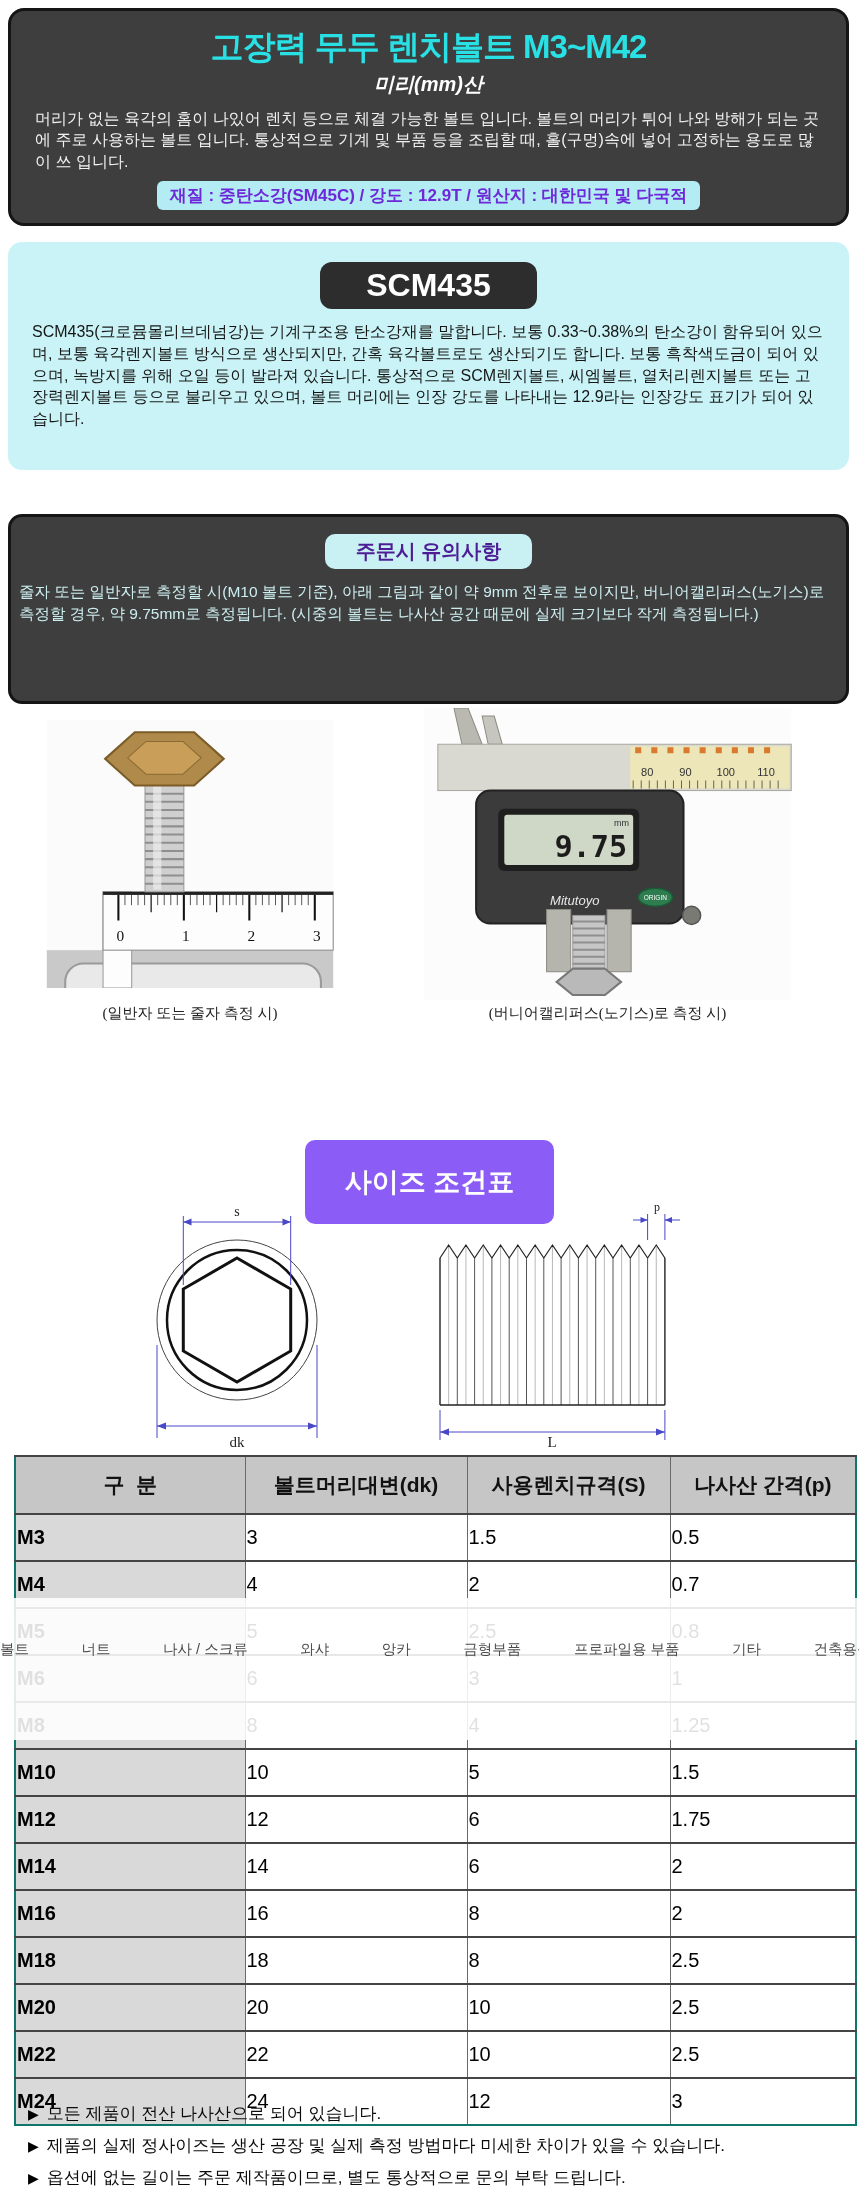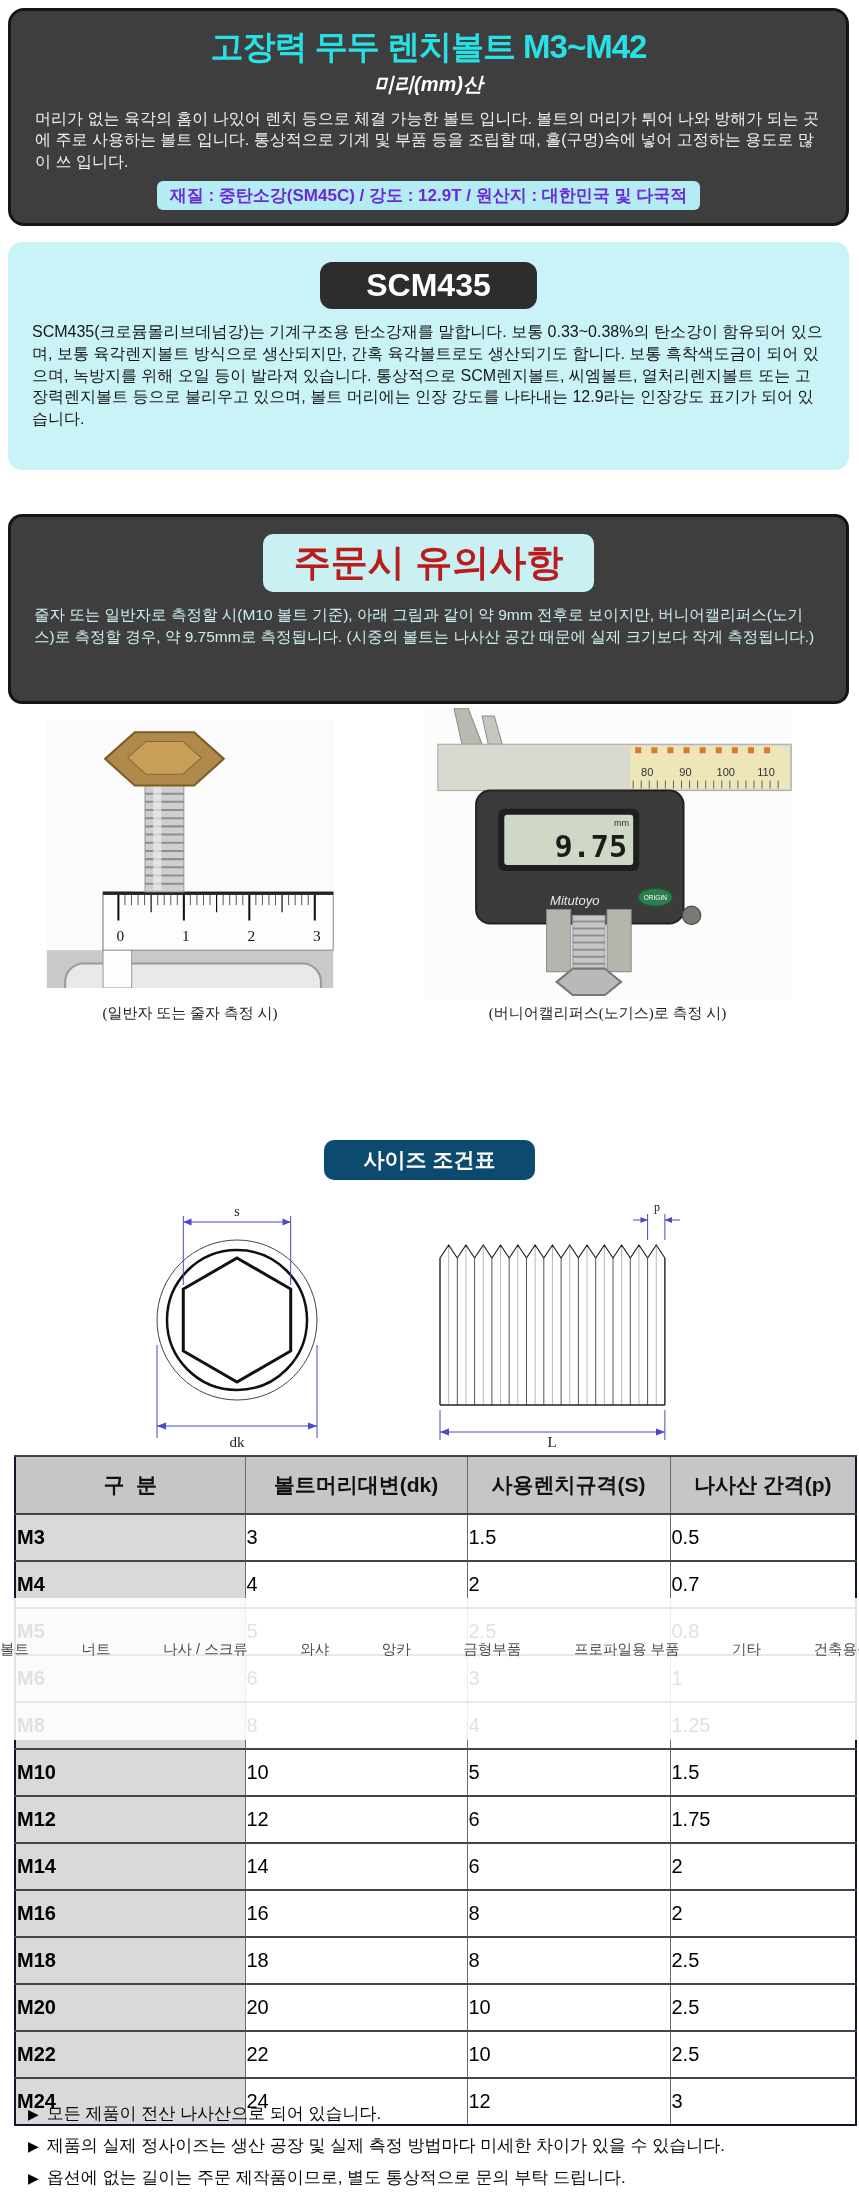--- a/index.html
+++ b/index.html
@@ -31,8 +31,8 @@
   }
   .scm-desc { text-align:left; padding:12px 24px 0; font-size:16px; color:#161616; line-height:1.36; }
   .notice-badge {
-    display:inline-block; margin-top:17px; background:#c9f0f3; color:#b91c1c;
-    font-size:37px; font-weight:800; padding:4px 31px; border-radius:10px;
+    display:inline-block; margin-top:17px; background:#c9f0f3; color:#4c1d95;
+    font-size:20px; font-weight:800; padding:4px 31px; border-radius:10px;
   }
   .notice-desc { text-align:left; padding:12px 23px 0; font-size:15.5px; color:#cdeef0; line-height:1.42; }
 

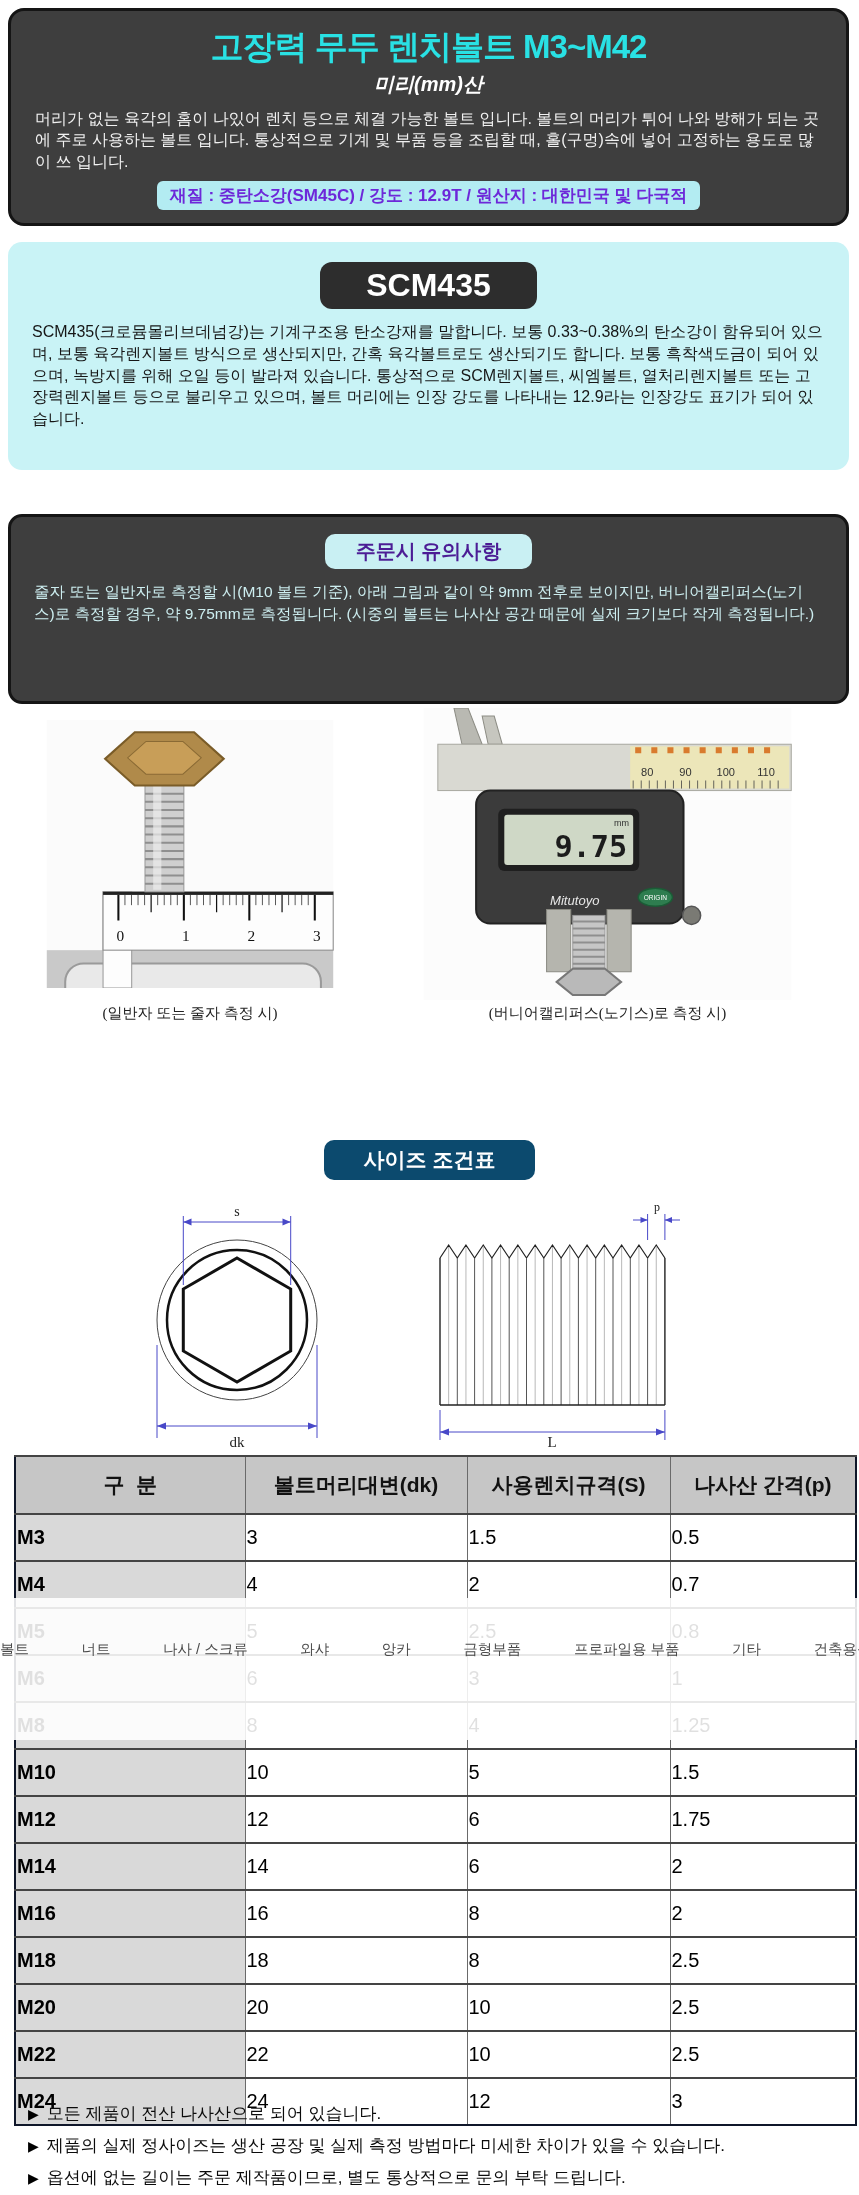--- a/index.html
+++ b/index.html
@@ -34,7 +34,7 @@
     display:inline-block; margin-top:17px; background:#c9f0f3; color:#4c1d95;
     font-size:20px; font-weight:800; padding:4px 31px; border-radius:10px;
   }
-  .notice-desc { text-align:left; padding:12px 23px 0; font-size:15.5px; color:#cdeef0; line-height:1.42; }
+  .notice-desc { text-align:left; padding:12px 8px 0; font-size:15.5px; color:#cdeef0; line-height:1.42; }
 
   .photo-caption {
     text-align:center; font-family:"Liberation Serif", serif;

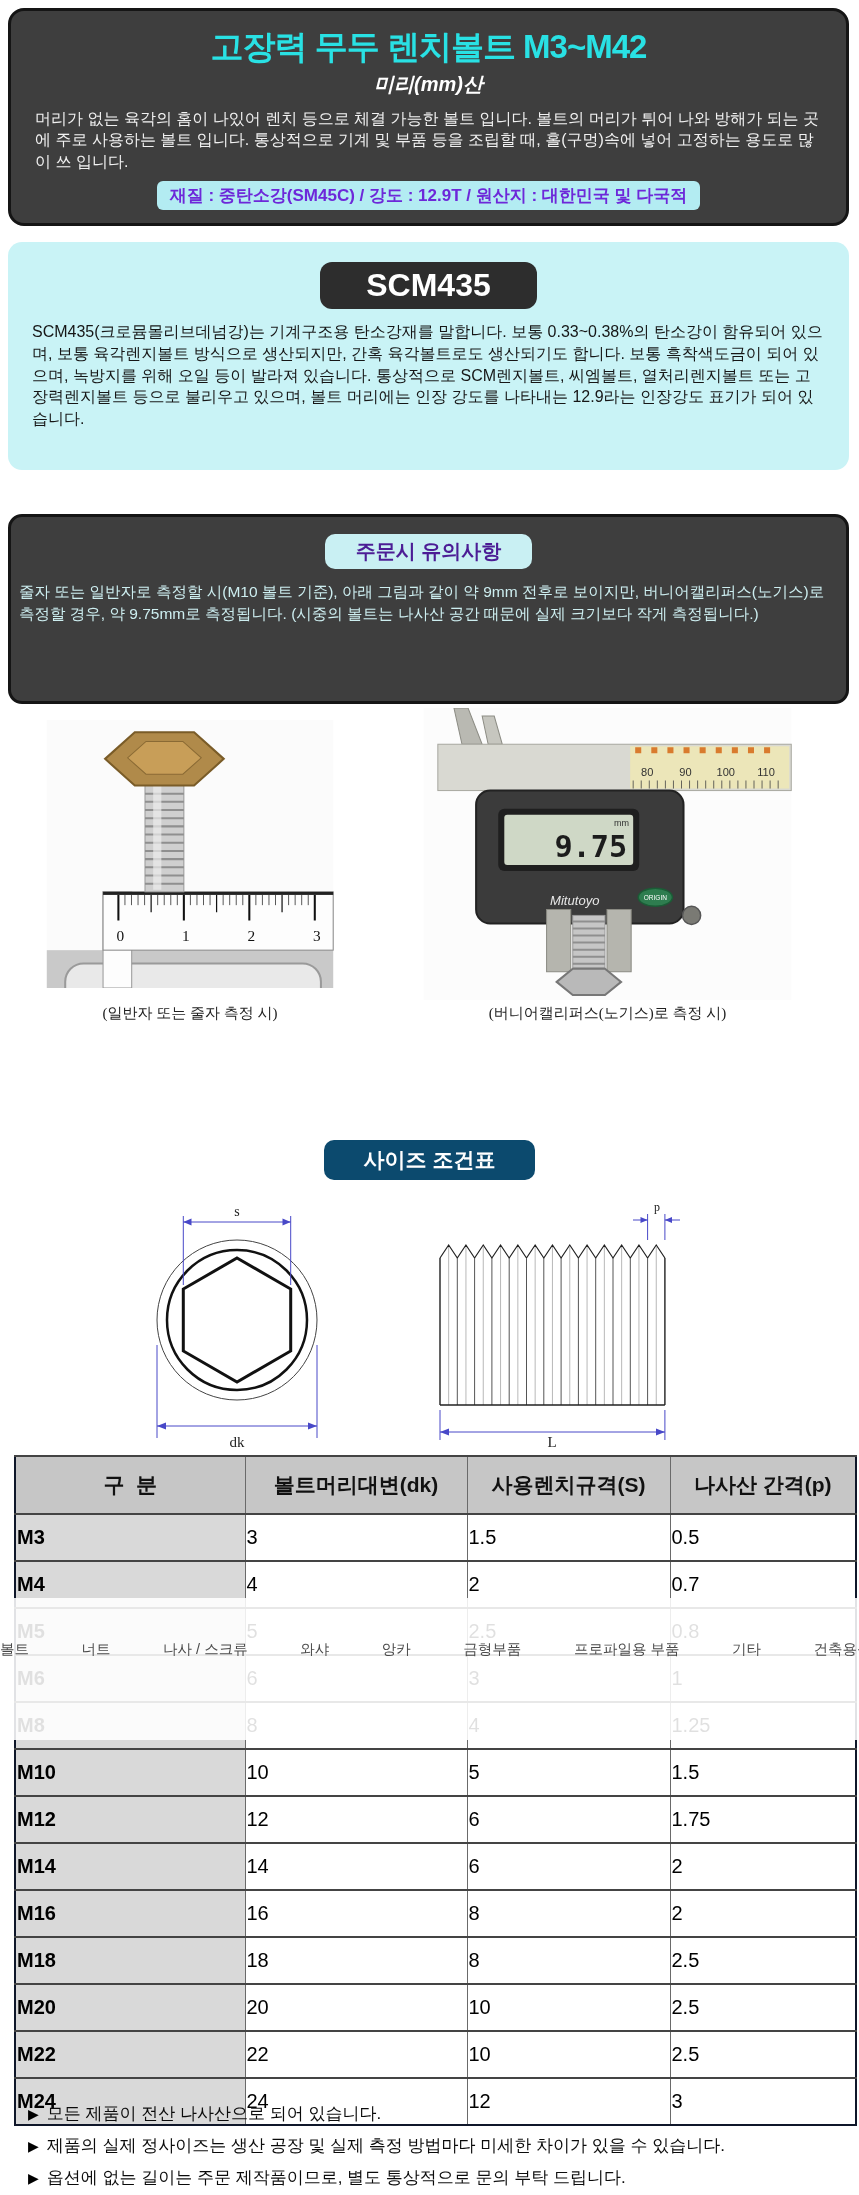--- a/index.html
+++ b/index.html
@@ -42,8 +42,8 @@
   }
   .size-badge-wrap { left:0; top:1140px; width:859px; text-align:center; }
   .size-badge {
-    display:inline-block; background:#0c4a6e; color:#ffffff;
-    font-size:21px; font-weight:800; padding:6px 40px; border-radius:10px;
+    display:inline-block; background:#8b5cf6; color:#ffffff;
+    font-size:27px; font-weight:800; padding:24px 40px; border-radius:10px;
   }
 
   

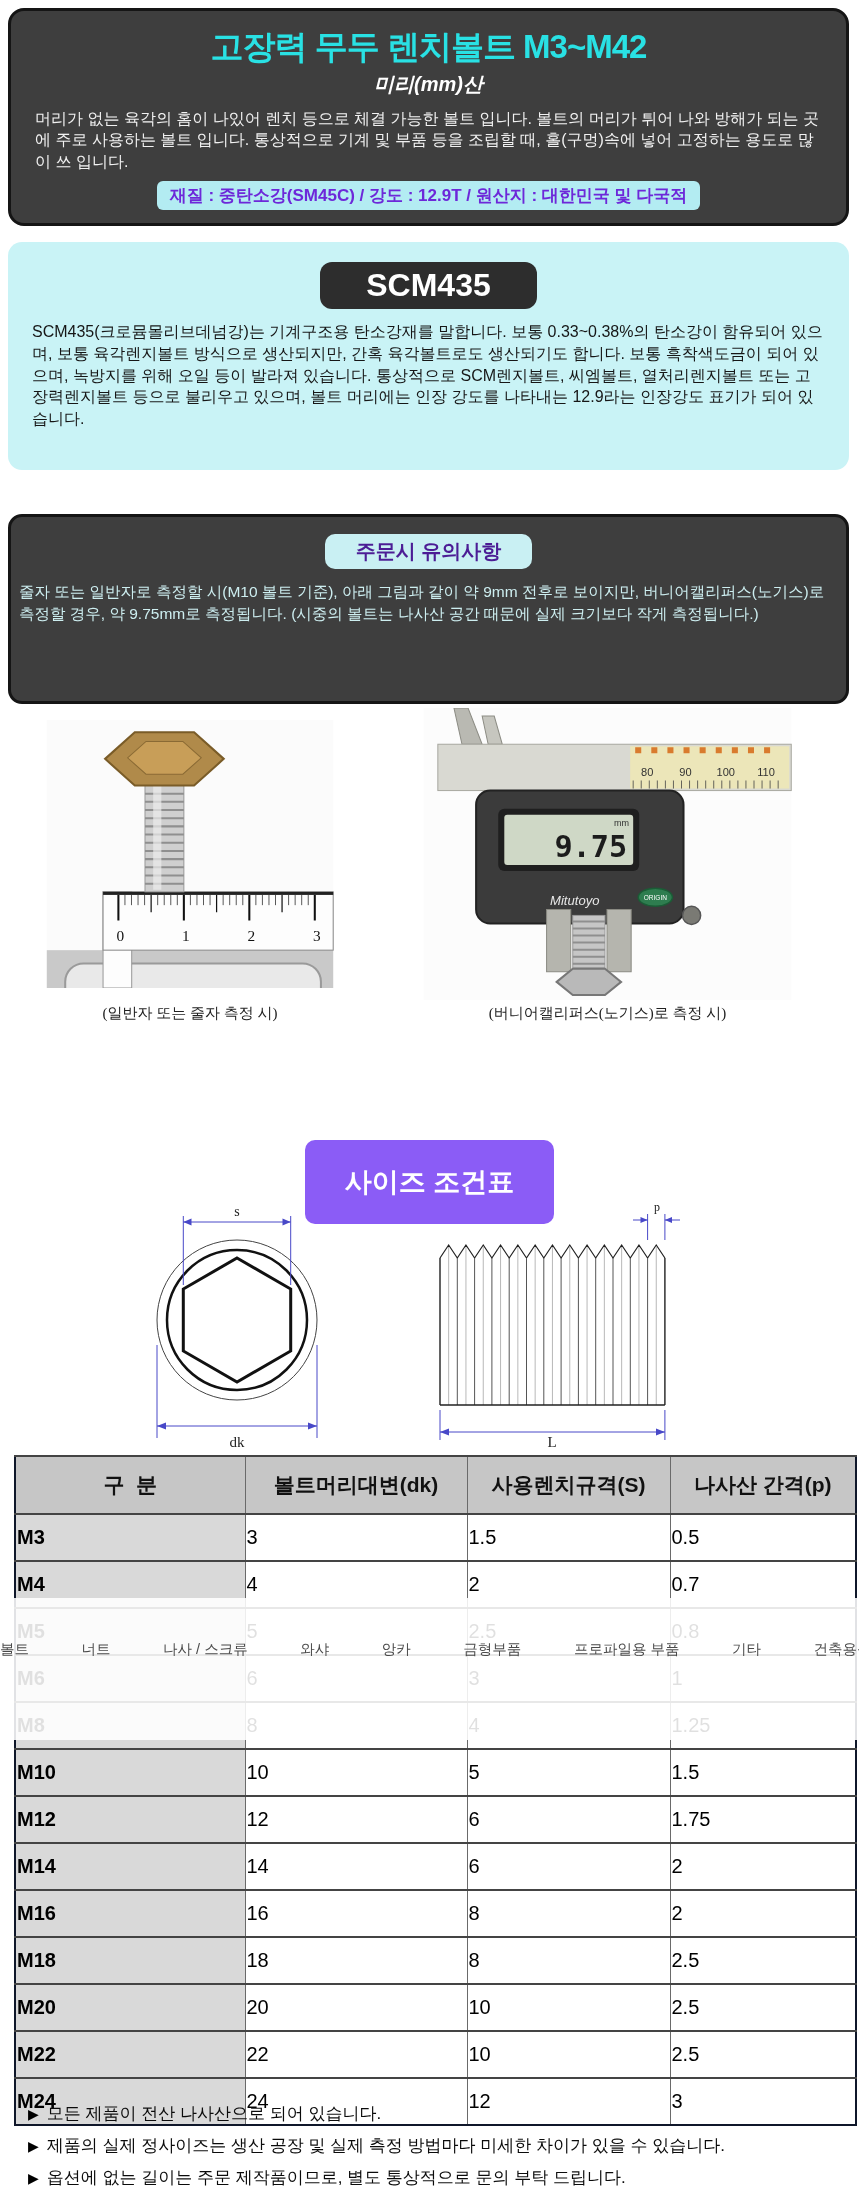--- a/index.html
+++ b/index.html
@@ -47,7 +47,7 @@
   }
 
   
-  .size-table { border-collapse:collapse; table-layout:fixed; width:841px; border:2px solid #0f172a; }
+  .size-table { border-collapse:collapse; table-layout:fixed; width:841px; border:2px solid #0f766e; }
   .size-table th {
     background:#c6c6c6; height:54px; font-size:21px; font-weight:700; color:#111111;
     border-left:1px solid #6a6a6a; border-top:2px solid #444444; white-space:pre; text-align:center;

